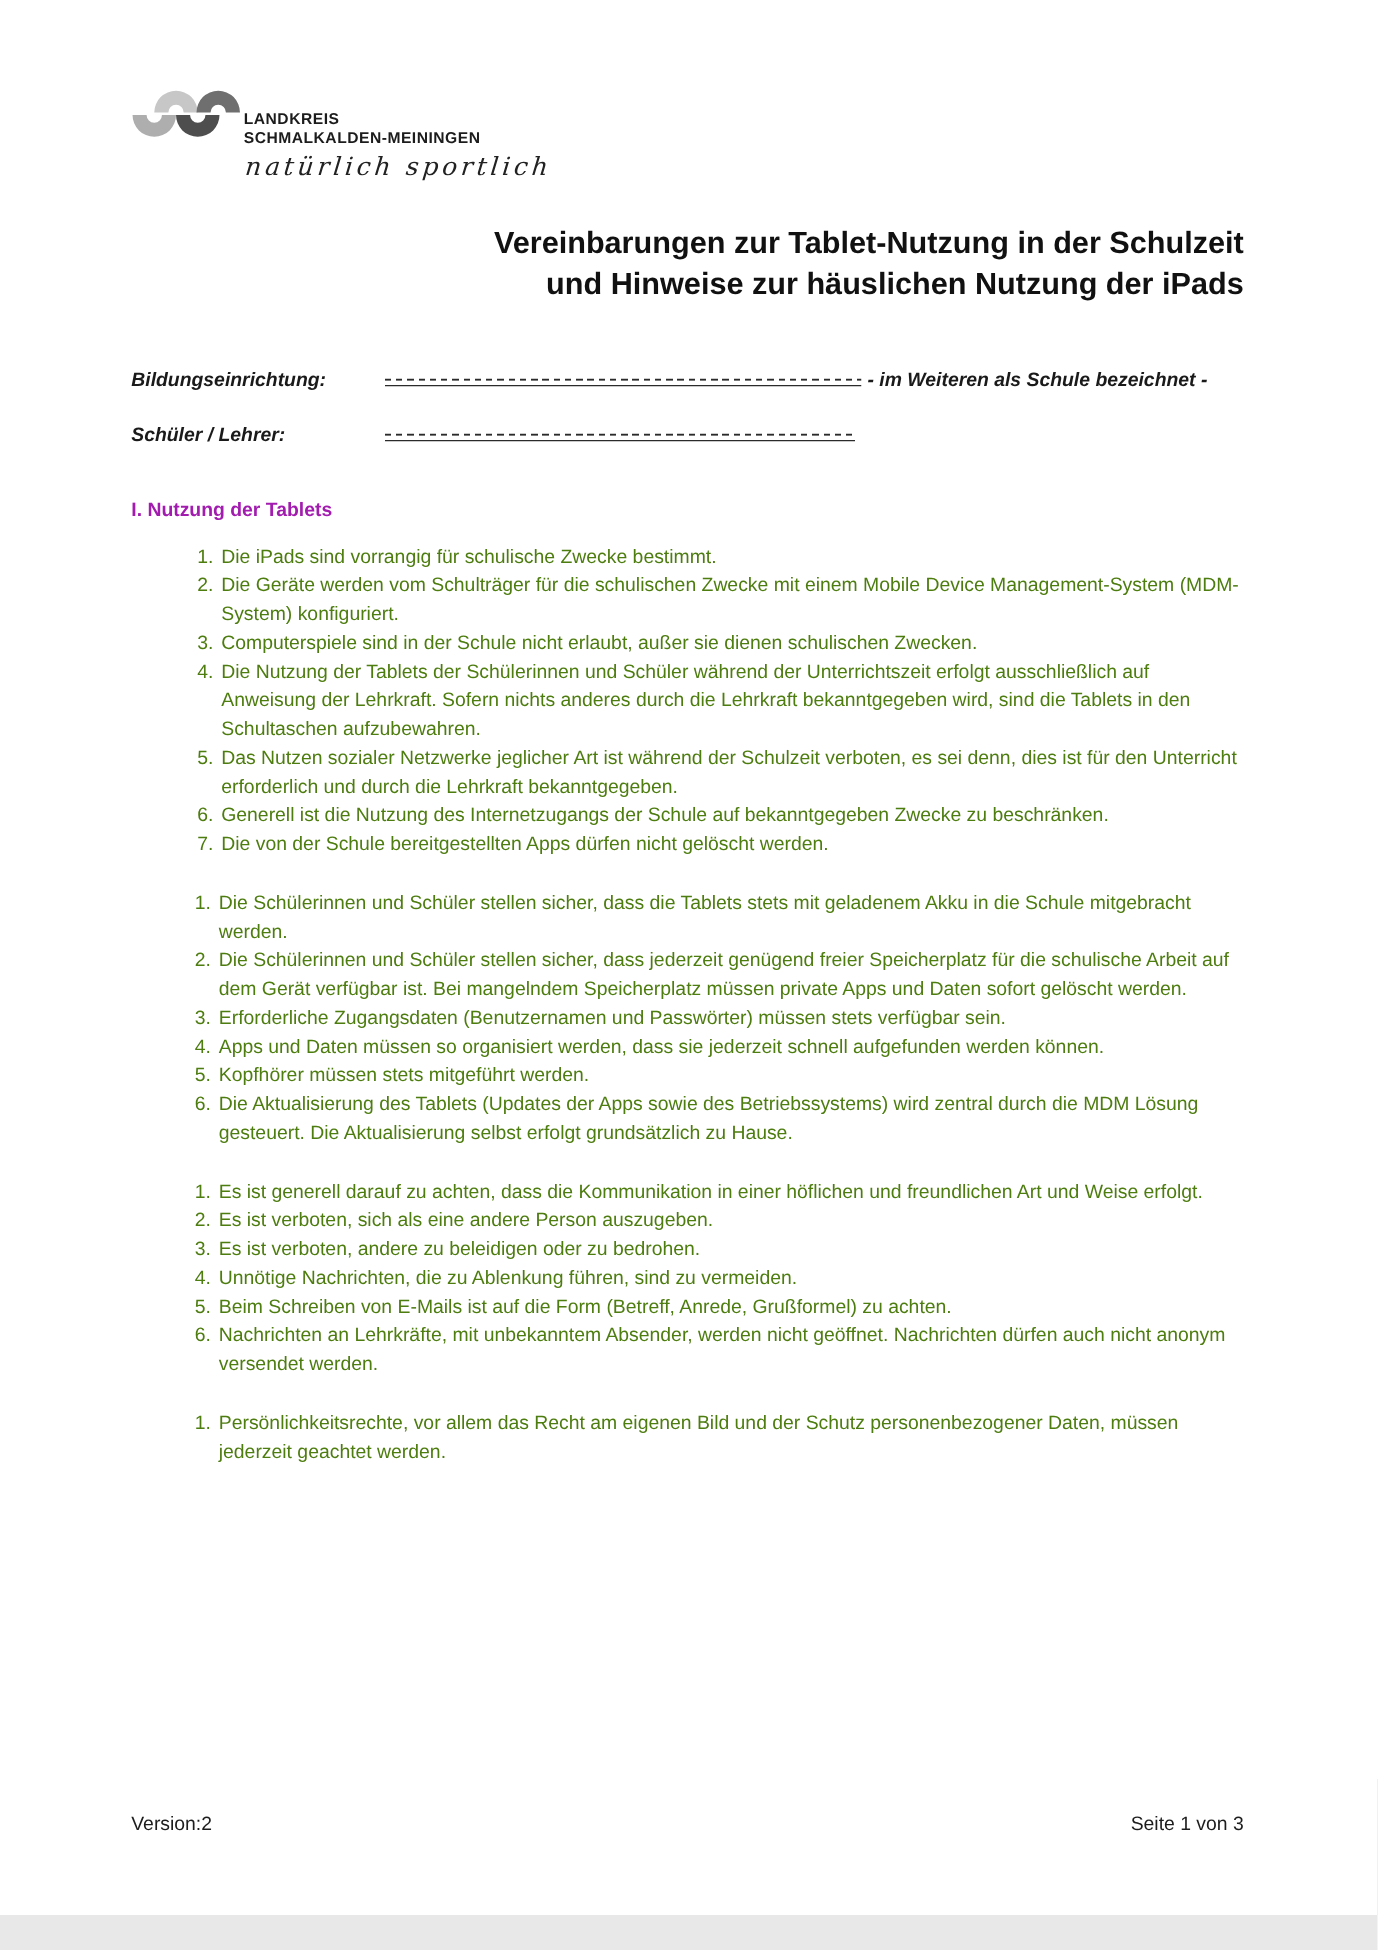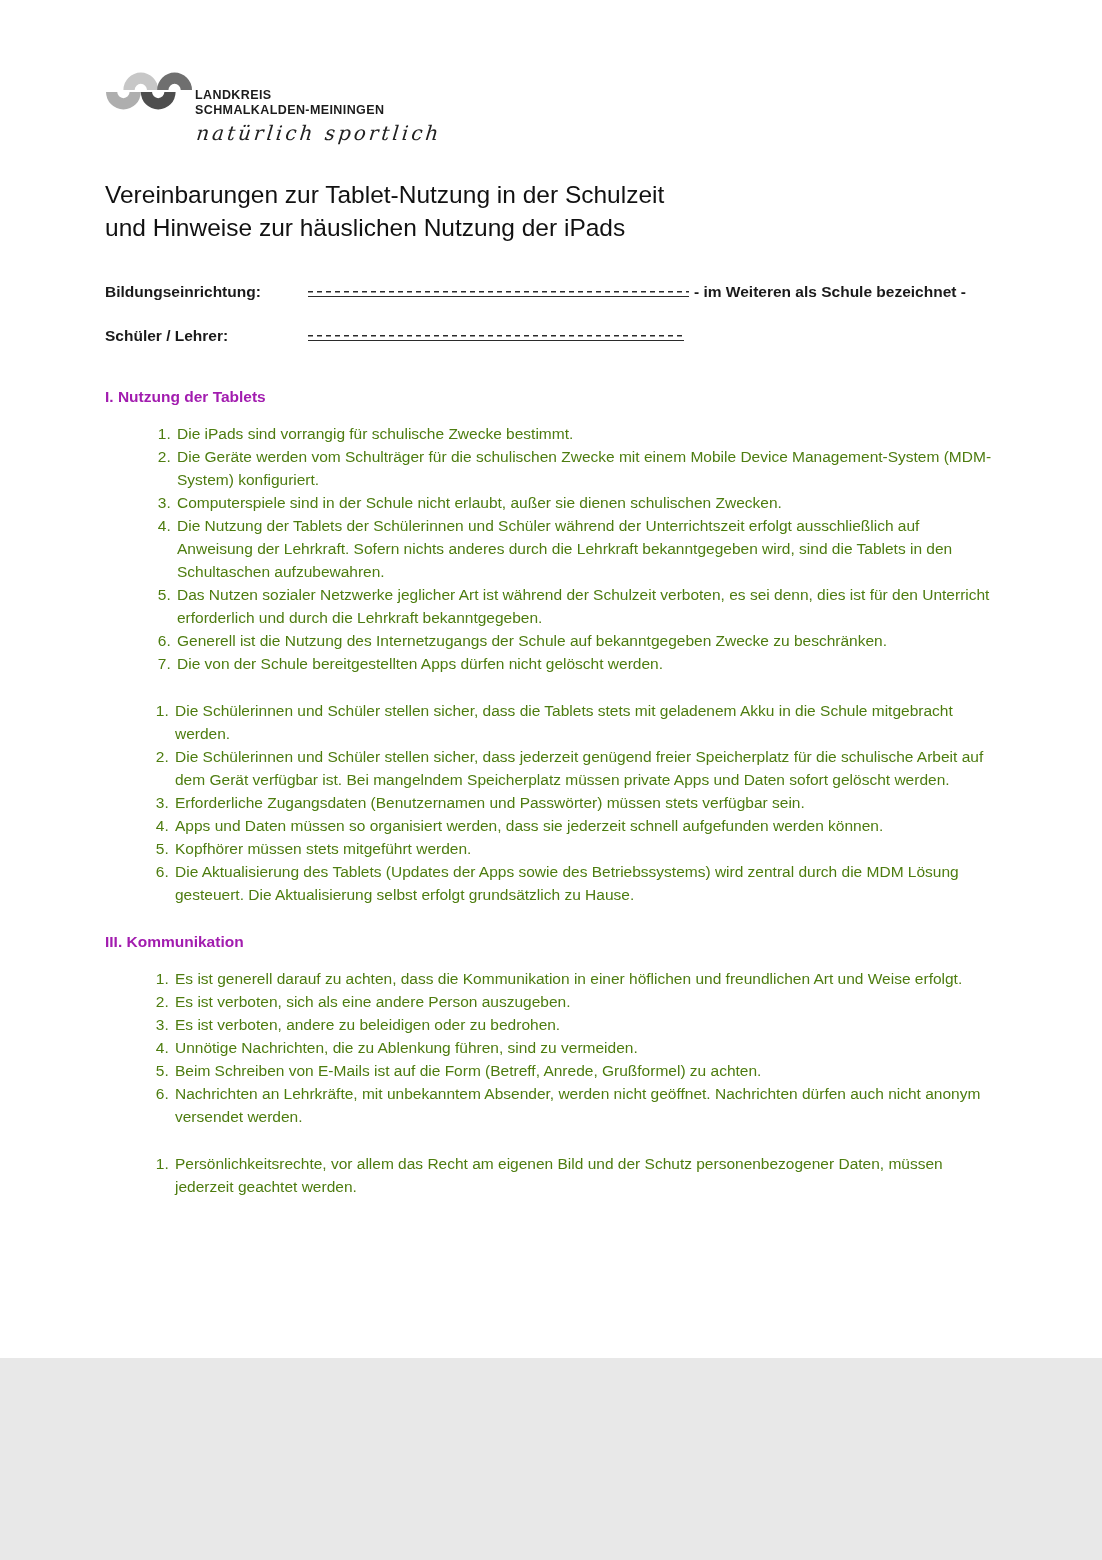--- a/index.html
+++ b/index.html
@@ -9,7 +9,7 @@
   .page {
     position: relative;
     width: 1102px;
-    height: 1358px;
+    height: 1532px;
     background: #ffffff;
     margin: 0 auto;
     overflow: hidden;

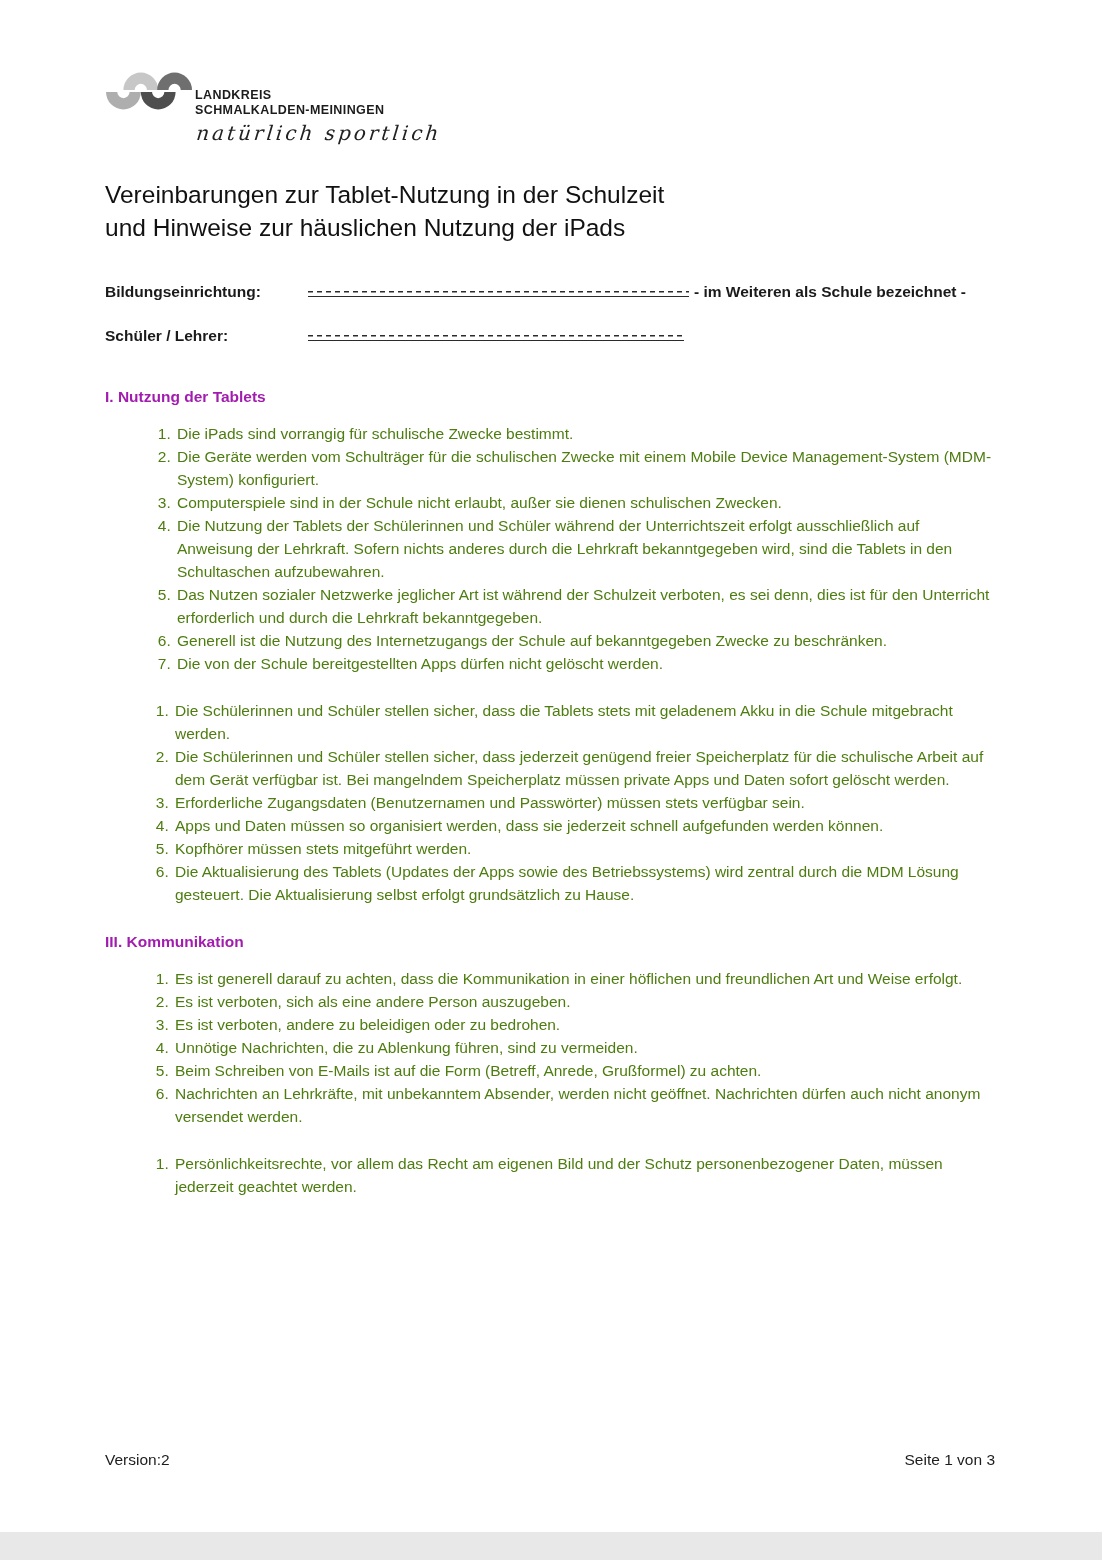--- a/index.html
+++ b/index.html
@@ -47,8 +47,8 @@
   
   .doc-title {
     margin-top: 32px;
-    text-align: left;
-    font-weight: normal;
+    text-align: right;
+    font-weight: bold;
     font-size: 24.5px;
     line-height: 33px;
     color: #111111;

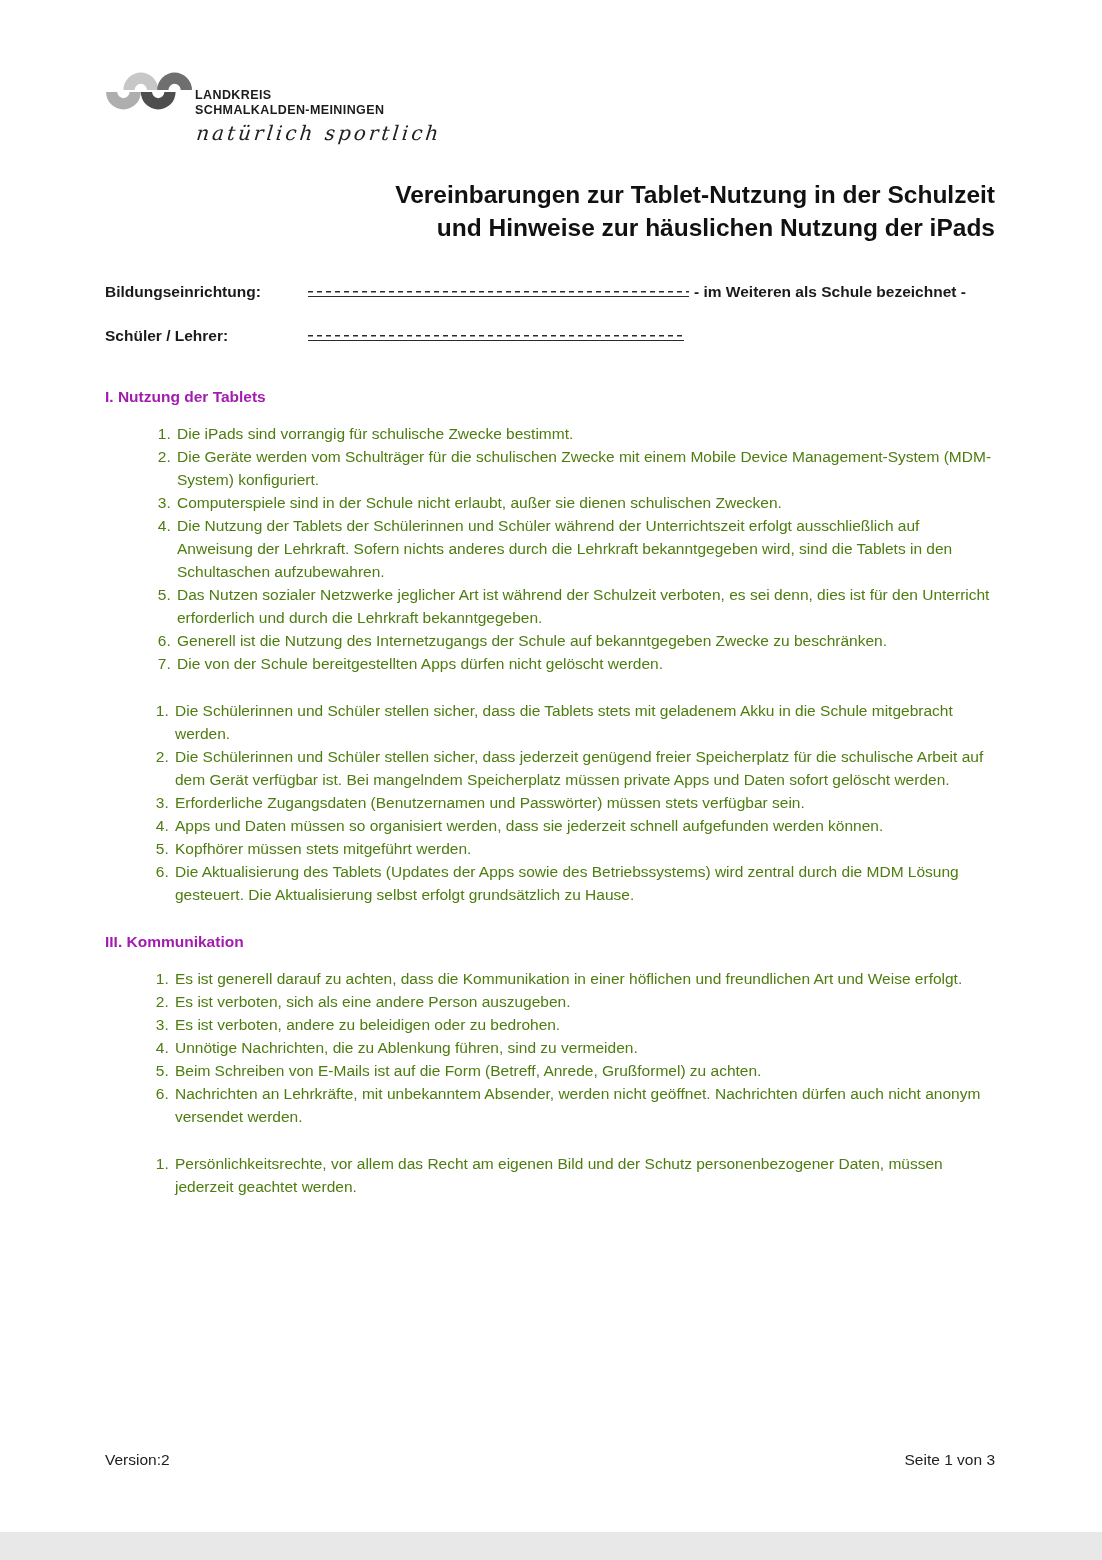--- a/index.html
+++ b/index.html
@@ -55,7 +55,7 @@
   }
 
   
-  .form-area { margin-top: 38px; }
+  .form-area { margin-top: 50px; font-style: italic; }
   .form-row {
     display: flex;
     align-items: baseline;

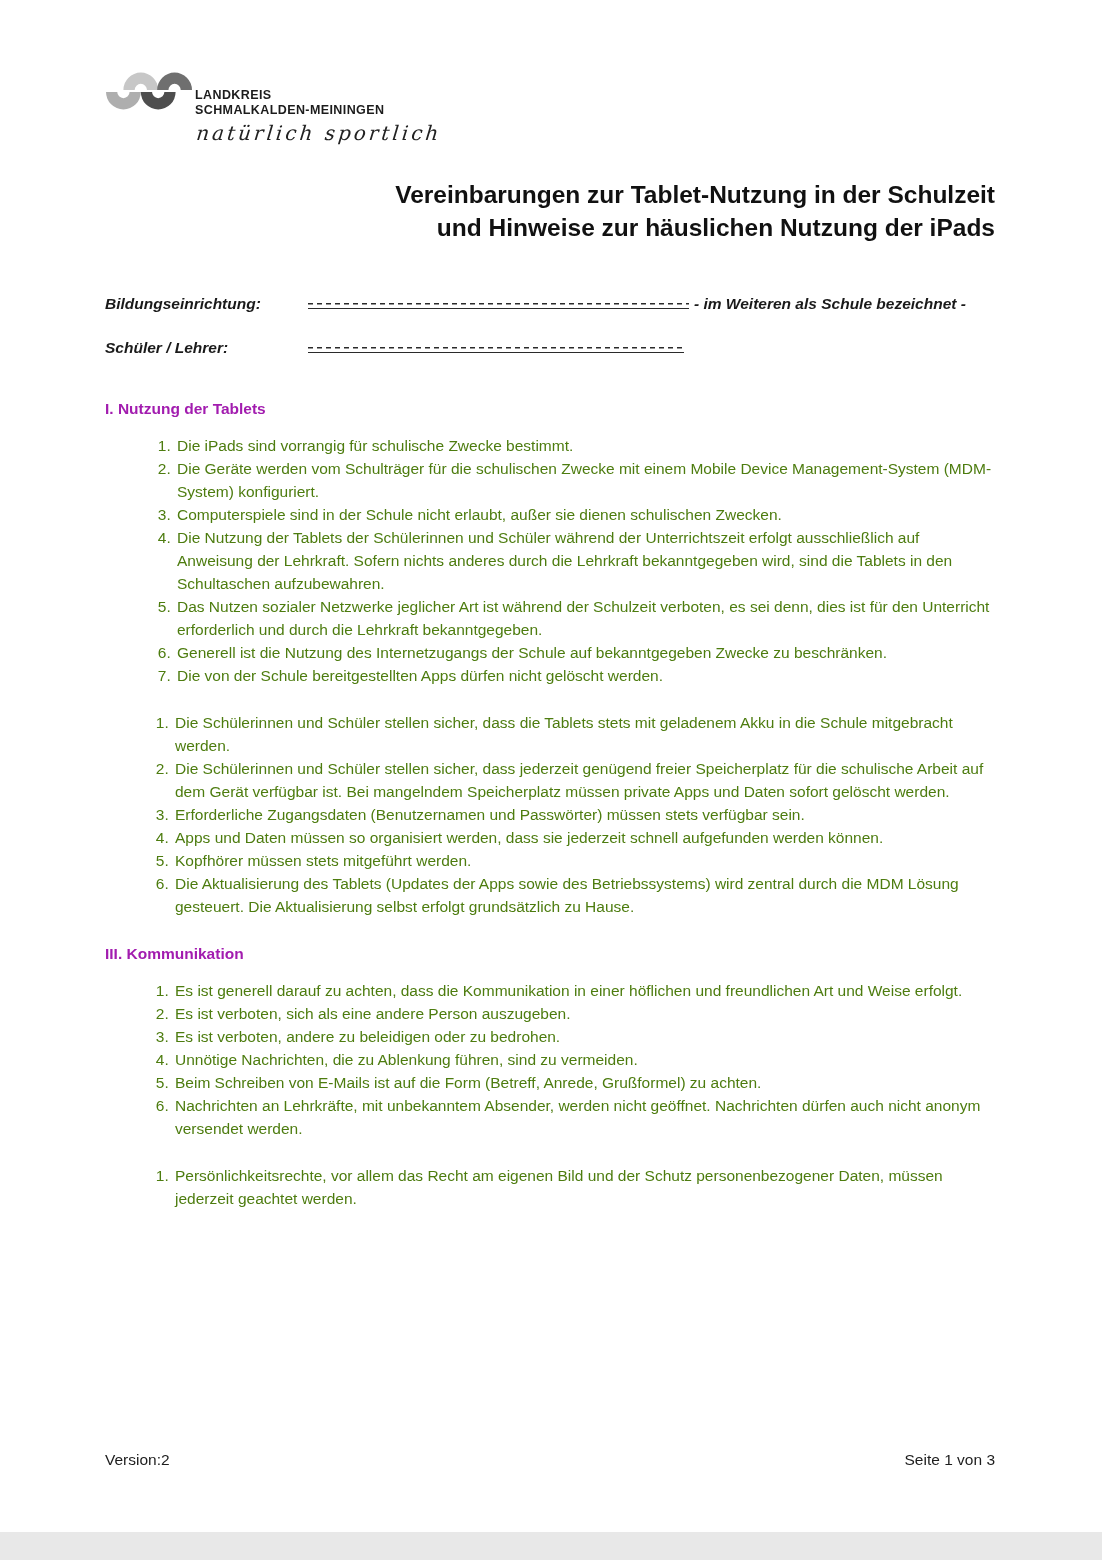--- a/index.html
+++ b/index.html
@@ -185,7 +185,6 @@
     </div>
 
     <div class="section">
-      <div class="section-heading">III. Kommunikation</div>
       <ol>
         <li>Es ist generell darauf zu achten, dass die Kommunikation in einer höflichen und freundlichen Art und Weise erfolgt.</li>
         <li>Es ist verboten, sich als eine andere Person auszugeben.</li>

